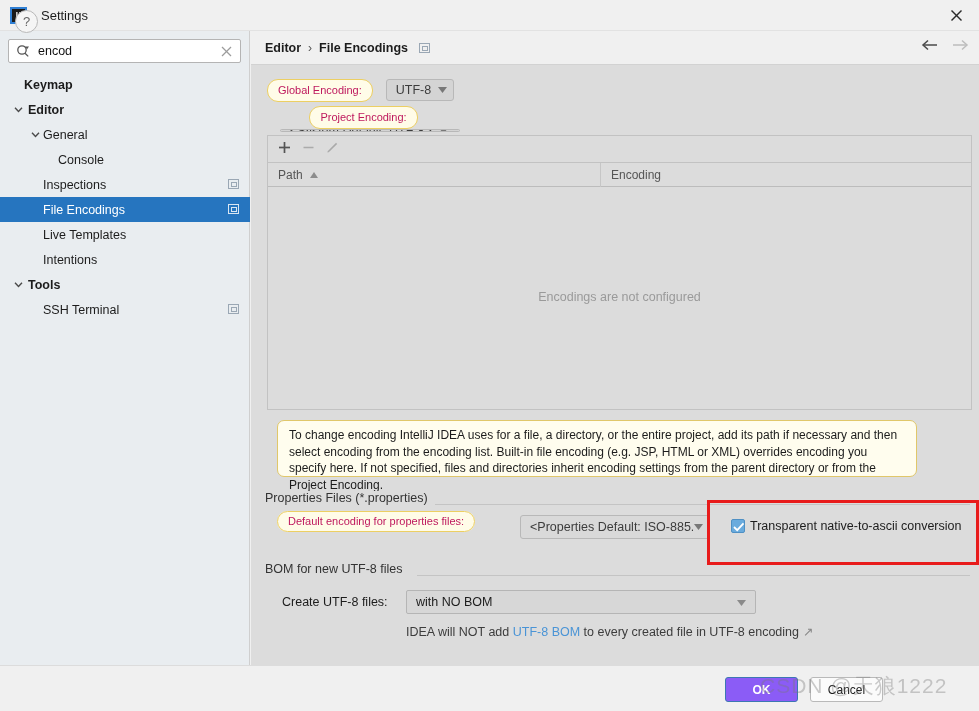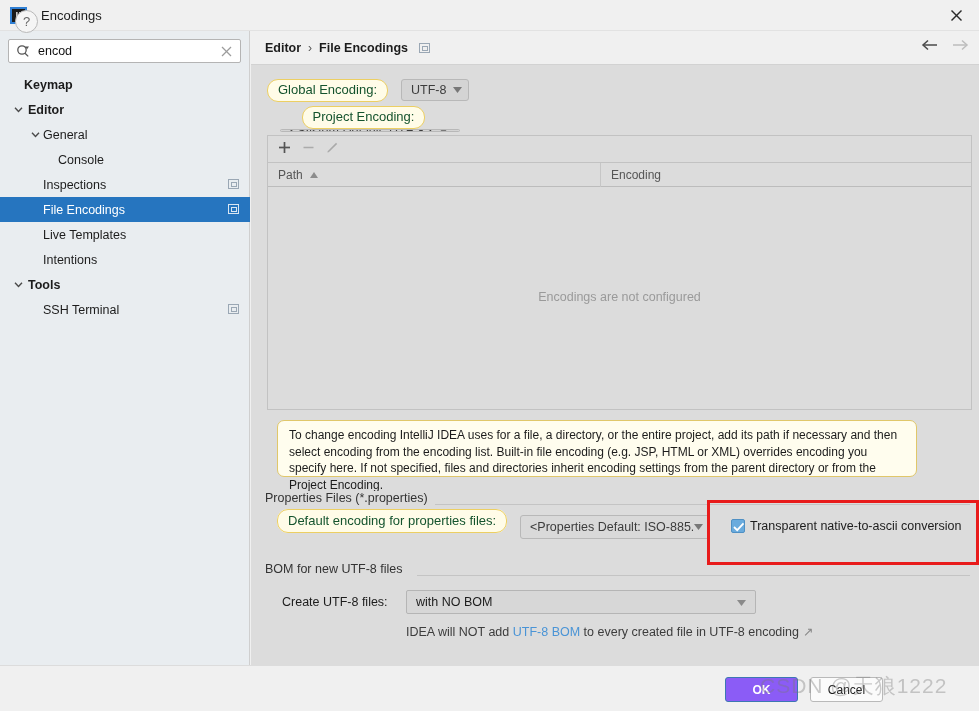--- a/index.html
+++ b/index.html
@@ -392,7 +392,7 @@
 
   <div class="titlebar">
     <div class="ij-logo"></div>
-    <div class="title-text">Encodings</div>
+    <div class="title-text">Settings</div>
     <div class="win-close">
       <svg width="13" height="13" viewBox="0 0 13 13">
         <line x1="1.5" y1="1.5" x2="11.5" y2="11.5" stroke="#2b2b2b" stroke-width="1.4"></line>

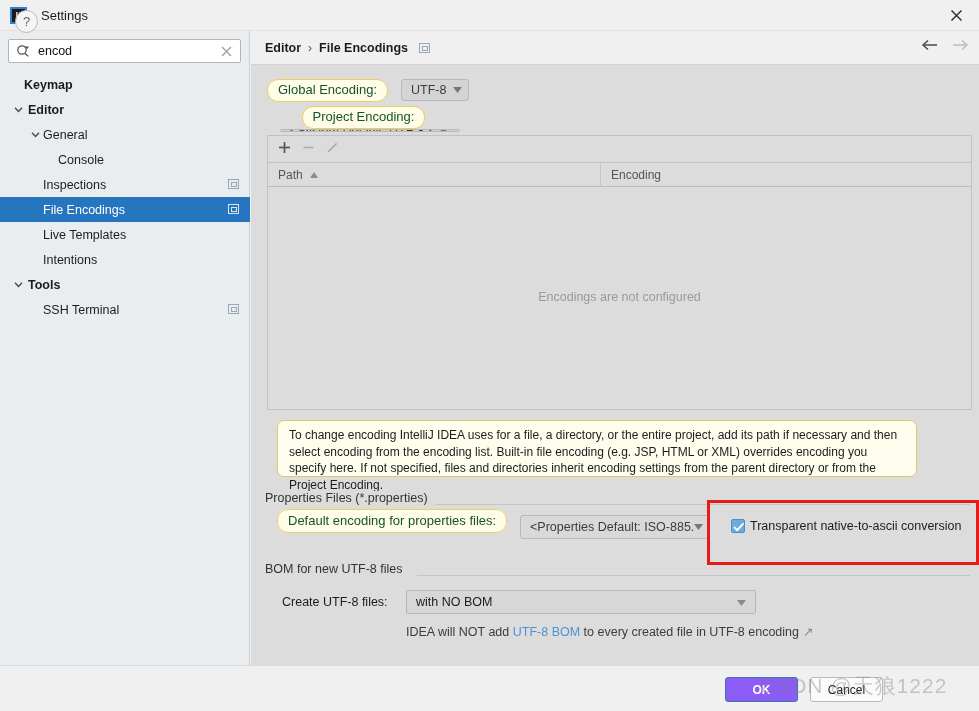--- a/index.html
+++ b/index.html
@@ -174,8 +174,8 @@
     border: 1px solid #eccf63;
     border-radius: 11px;
     padding: 3px 10px 4px 10px;
-    font-size: 13px;
-    color: #14532d;
+    font-size: 11px;
+    color: #be185d;
     white-space: nowrap;
     line-height: 14px;
   }

